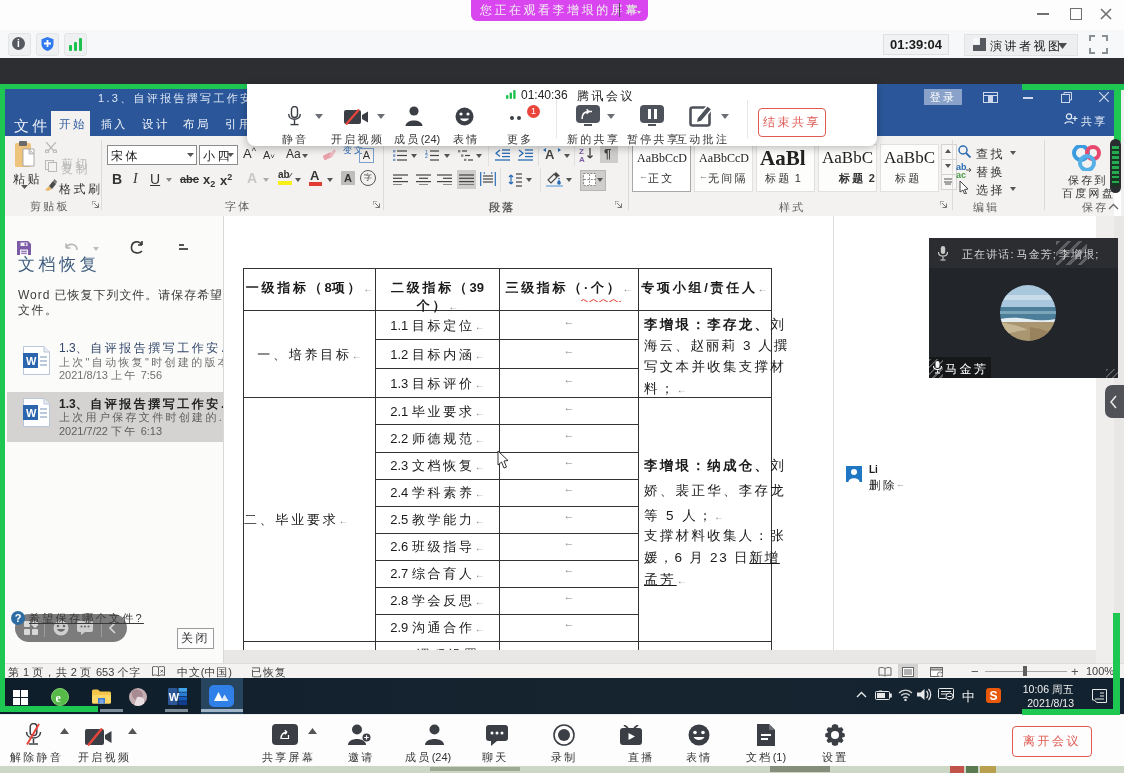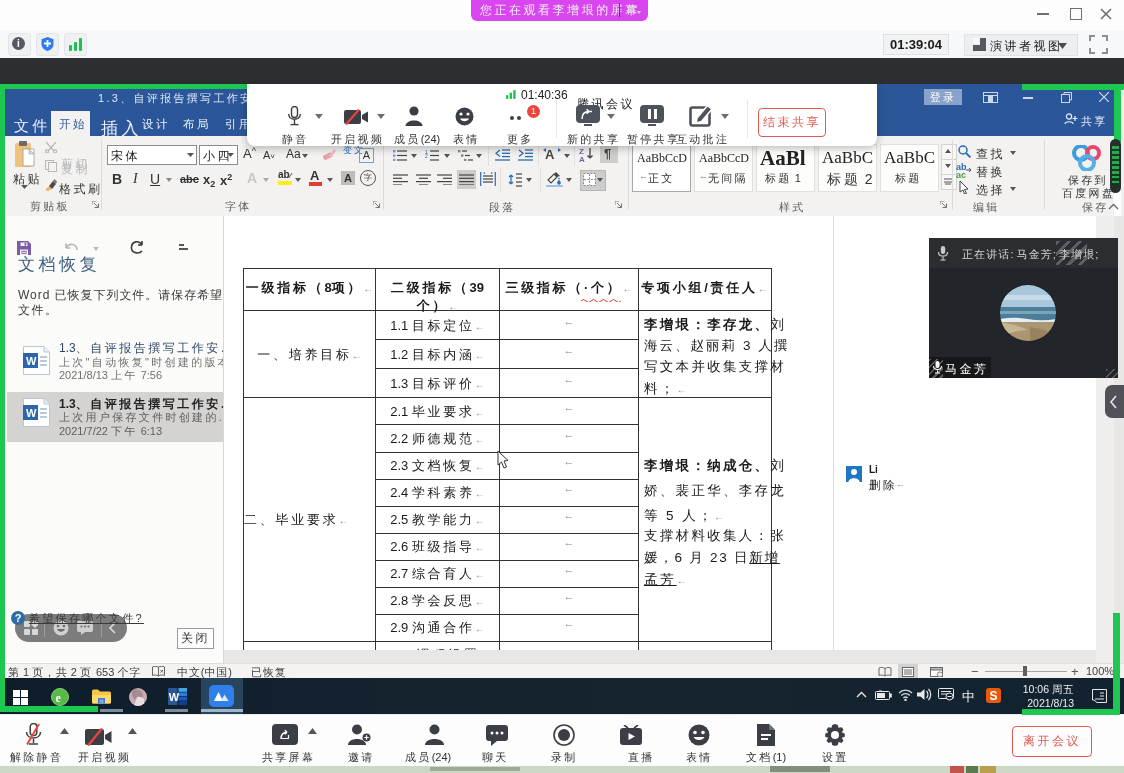--- a/index.html
+++ b/index.html
@@ -700,7 +700,7 @@
       </g>
     </svg>
   <span class="ab" style="left:274px;top:4px;font-size:12px;color:#222;">01:40:36</span>
-  <span class="ab ck" style="left:330px;top:4px;font-size:12px;color:#222;margin-top:8px;">腾讯会议</span>
+  <span class="ab ck" style="left:330px;top:4px;font-size:12px;color:#222;">腾讯会议</span>
 
   <svg class="ab" style="left:41px;top:22px" width="13" height="21" viewBox="0 0 13 21">
       <rect x="3.5" y="0.5" width="6" height="11" rx="3" fill="none" stroke="#3b3f45" stroke-width="1.4"></rect>

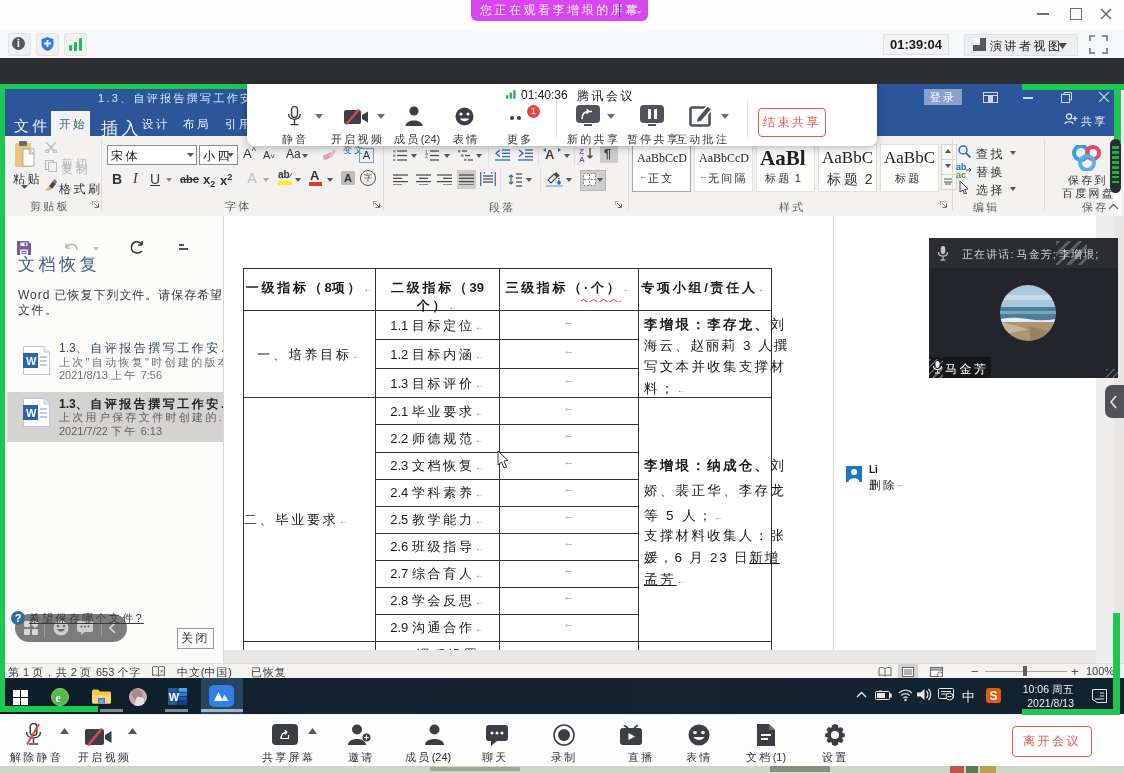--- a/index.html
+++ b/index.html
@@ -111,7 +111,7 @@
 <span class="ab ck" style="left:14px;top:117px;color:#f0f4fa;font-size:15px;">文件</span>
 <div class="ab" style="left:51px;top:111px;width:39px;height:25px;background:#f3f2f1;"></div>
 <span class="ab ck" style="left:59px;top:117px;color:#2b579a;font-size:11.5px;">开始</span>
-<span class="ab ck" style="left:101px;top:117px;color:#f0f4fa;font-size:17px;">插入</span>
+<span class="ab ck" style="left:101px;top:117px;color:#f0f4fa;font-size:11px;">插入</span>
 <span class="ab ck" style="left:142px;top:117px;color:#f0f4fa;font-size:11.5px;">设计</span>
 <span class="ab ck" style="left:183px;top:117px;color:#f0f4fa;font-size:11.5px;">布局</span>
 <span class="ab ck" style="left:225px;top:117px;color:#f0f4fa;font-size:11.5px;">引用</span>

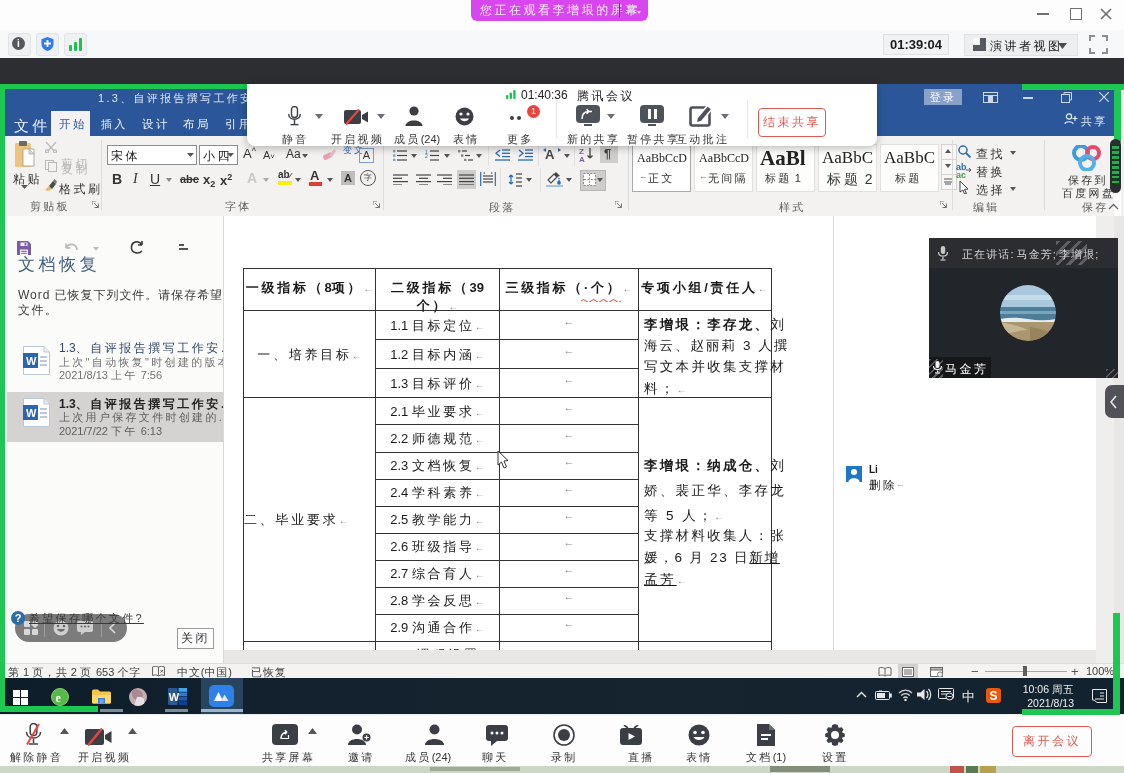--- a/index.html
+++ b/index.html
@@ -389,7 +389,7 @@
   </div>
   <div class="ab" style="left:818px;top:144px;width:57px;height:46px;background:#fdfdfc;border:1px solid #e3e1df;">
     <span class="ab" style="left:3px;top:3px;font-size:17px;color:#222;font-family:'Liberation Serif',serif;">AaBbC</span>
-    <span class="ab" style="left:8px;top:26px;font-size:14px;color:#333;"><span class="ck">标题</span> 2</span>
+    <span class="ab" style="left:20px;top:26px;font-size:11px;color:#333;font-weight:bold;"><span class="ck">标题</span> 2</span>
   </div>
   <div class="ab" style="left:880px;top:144px;width:57px;height:46px;background:#fdfdfc;border:1px solid #e3e1df;">
     <span class="ab" style="left:3px;top:3px;font-size:17px;color:#222;font-family:'Liberation Serif',serif;">AaBbC</span>

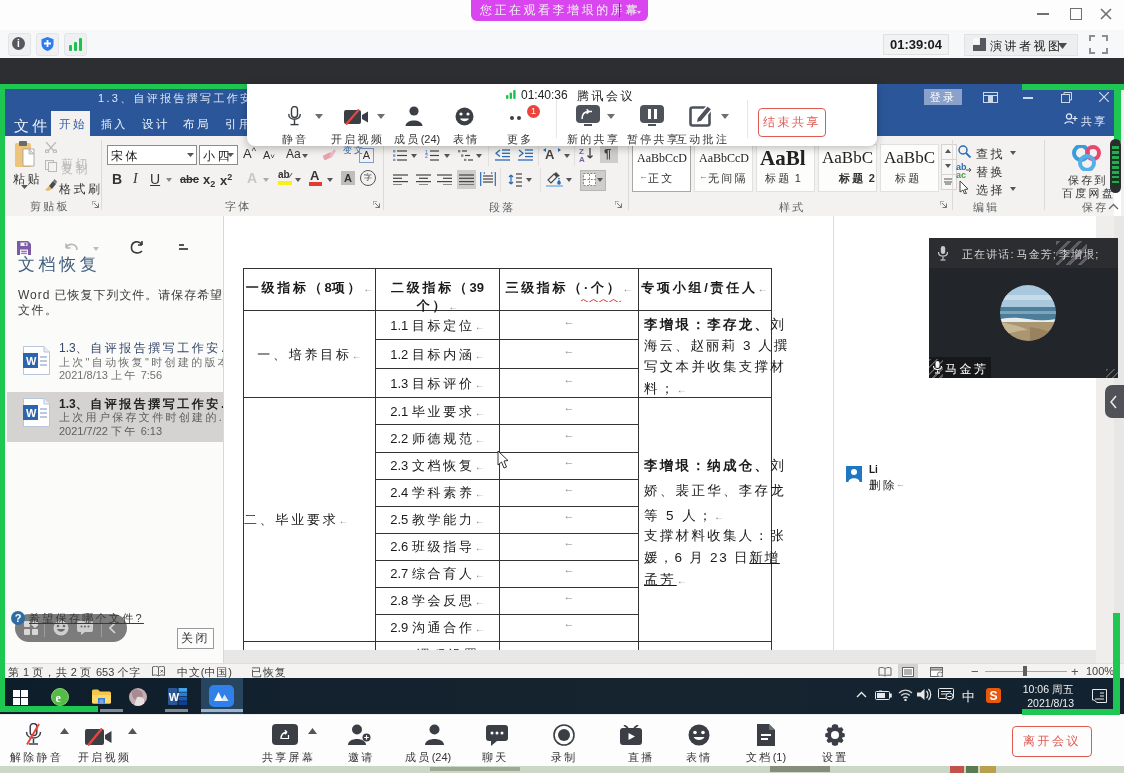--- a/index.html
+++ b/index.html
@@ -367,7 +367,7 @@
   <svg class="ab" style="left:597px;top:178px" width="6" height="4" viewBox="0 0 6 4">
       <path d="M0 0 L6 0 L3 4 Z" fill="#555"></path>
     </svg>
-  <span class="ab ck" style="left:489px;top:200px;font-size:11px;color:#5e5e5e;">段落</span>
+  <span class="ab ck" style="left:489px;top:200px;font-size:11px;color:#5e5e5e;font-weight:bold;">段落</span>
   <svg class="ab" style="left:615px;top:201px" width="7" height="7" viewBox="0 0 7 7">
       <path d="M0 0 H4 M0 0 V4 M2 2 L6.5 6.5 M6.5 2.5 V6.5 H2.5" stroke="#777" fill="none"></path>
     </svg>

